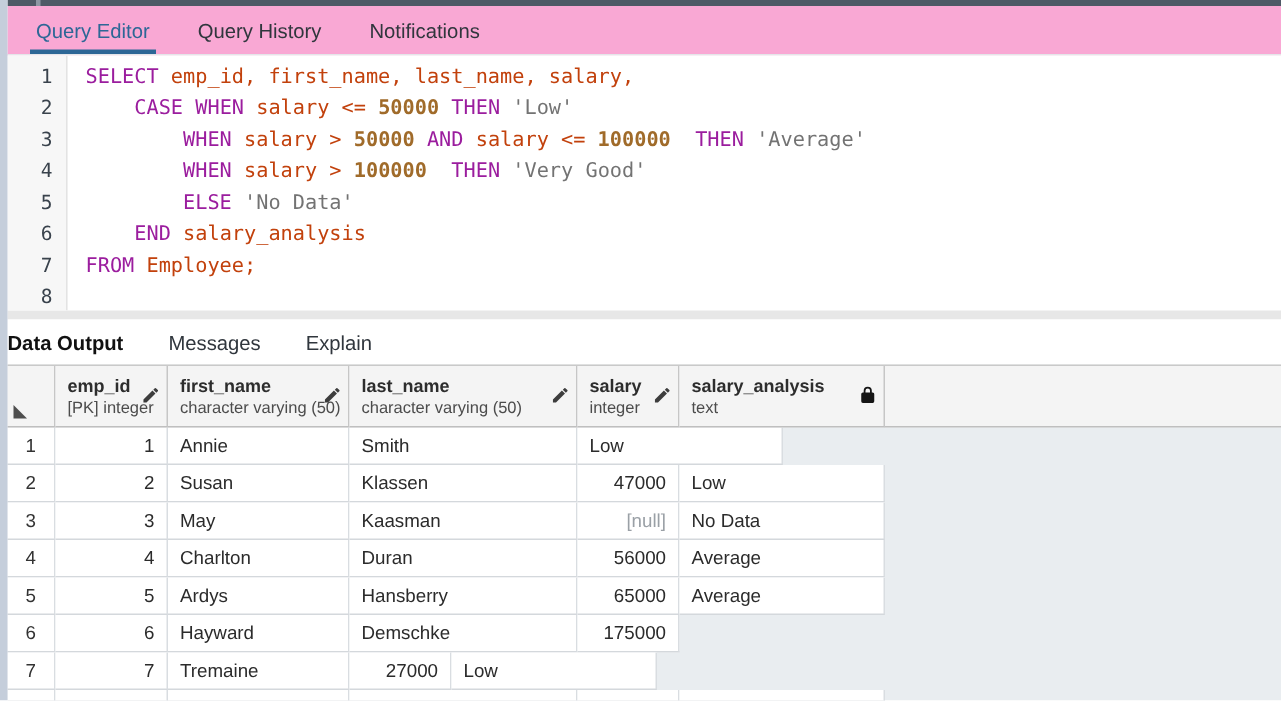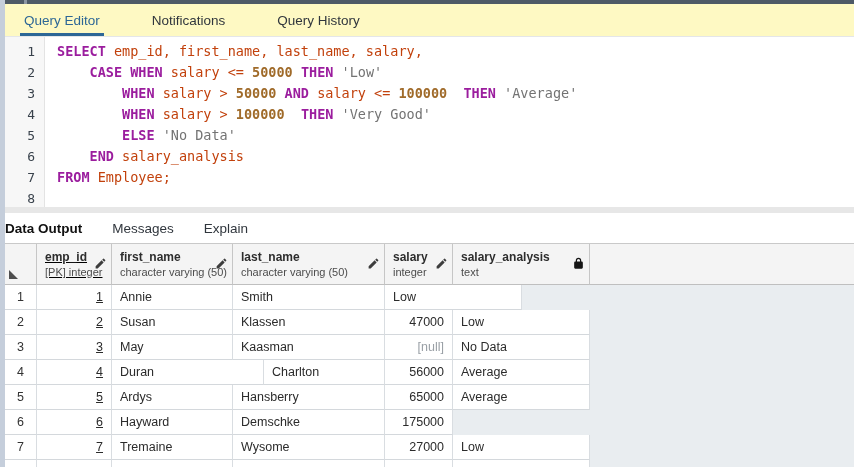--- a/index.html
+++ b/index.html
@@ -21,8 +21,8 @@
 
   
   .tabbar {
-    height: 33px; background: #fef9c3; border-bottom: 1px solid #e4e6e9;
-    display: flex; align-items: stretch; padding-left: 15px; gap: 20px;
+    height: 33px; background: #f9a8d4; border-bottom: 1px solid #e4e6e9;
+    display: flex; align-items: stretch; padding-left: 15px;
   }
   .tab {
     display: flex; align-items: center; padding: 0 4px; margin-right: 24px;

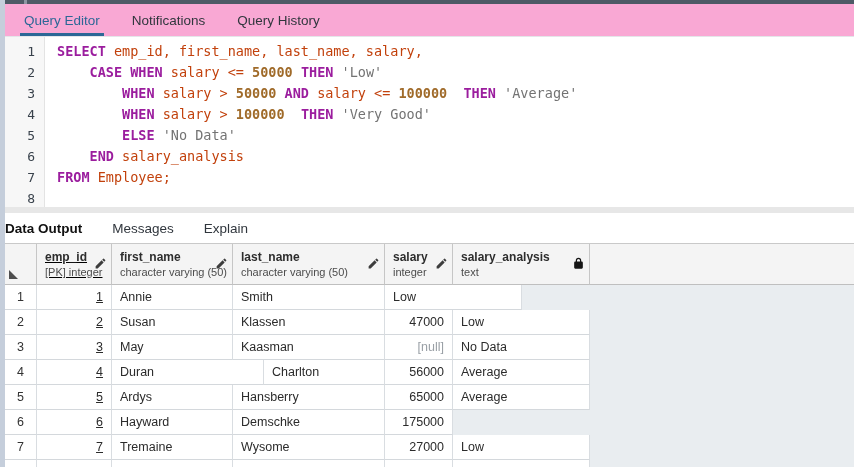--- a/index.html
+++ b/index.html
@@ -108,8 +108,8 @@
 
   <div class="tabbar">
       <div class="tab active">Query Editor</div>
+      <div class="tab">Query History</div>
       <div class="tab">Notifications</div>
-      <div class="tab">Query History</div>
     </div>
 
   <div class="editor">

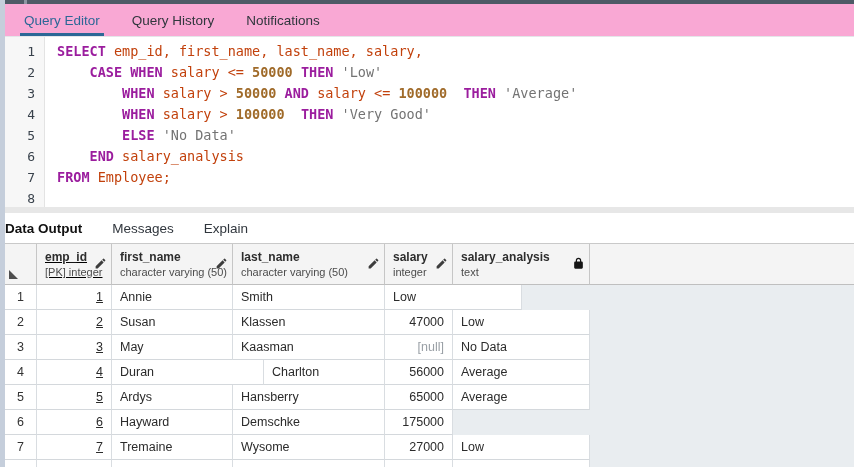--- a/index.html
+++ b/index.html
@@ -46,7 +46,7 @@
     font-family: "DejaVu Sans Mono", monospace; font-size: 13.5px;
     line-height: 21px; white-space: pre; color: #1f1f1f; cursor: text;
   }
-  .tk-kw  { color: #9b1d9e; font-weight: bold; }
+  .tk-kw  { color: #9b1d9e; font-weight: normal; }
   .tk-num { color: #a06b2a; font-weight: bold; }
   .tk-str { color: #737373; }
   .tk-pl  { color: #c2410c; }

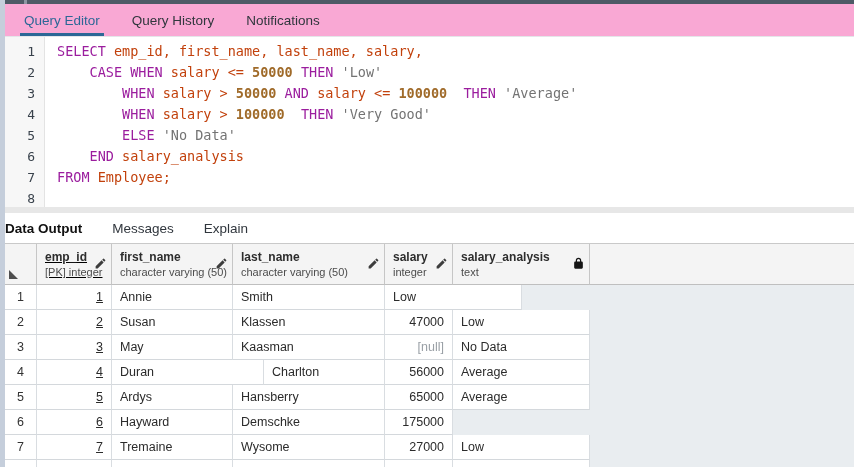--- a/index.html
+++ b/index.html
@@ -91,7 +91,7 @@
   .gc.nullval { color: #9aa0a6; }
 
   
-  .cw-0 { width: 75px; text-decoration: underline; }
+  .cw-0 { width: 75px; }
   .cw-1 { width: 121px; }
   .cw-2 { width: 152px; }
   .cw-3 { width: 68px; }

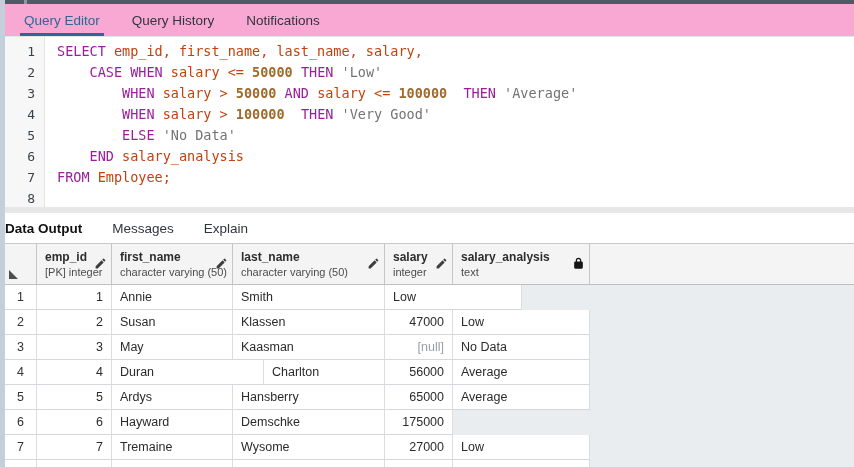--- a/index.html
+++ b/index.html
@@ -213,8 +213,8 @@
         <div class="grow">
           <div class="gc rownum">4</div>
           <div class="gc cw-0 al-r">4</div>
+          <div class="gc cw-1">Charlton</div>
           <div class="gc cw-2">Duran</div>
-          <div class="gc cw-1">Charlton</div>
           <div class="gc cw-3 al-r">56000</div>
           <div class="gc cw-4">Average</div>
         </div>

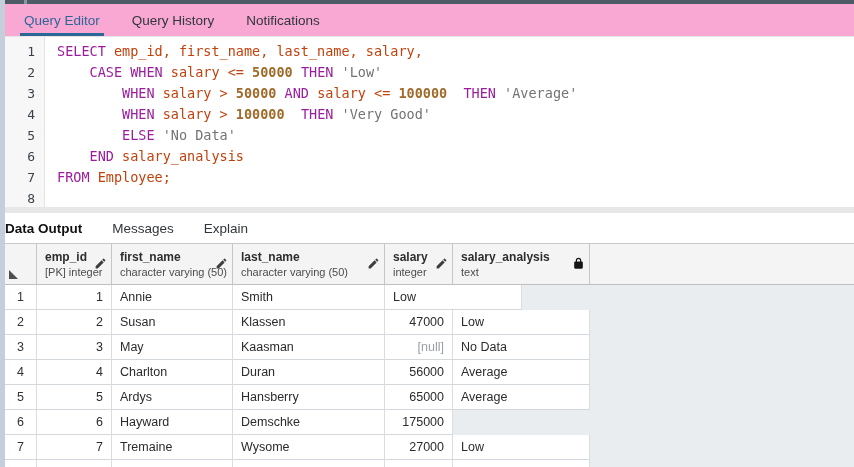--- a/index.html
+++ b/index.html
@@ -237,7 +237,6 @@
           <div class="gc rownum">7</div>
           <div class="gc cw-0 al-r">7</div>
           <div class="gc cw-1">Tremaine</div>
-          <div class="gc cw-2">Wysome</div>
           <div class="gc cw-3 al-r">27000</div>
           <div class="gc cw-4">Low</div>
         </div>

